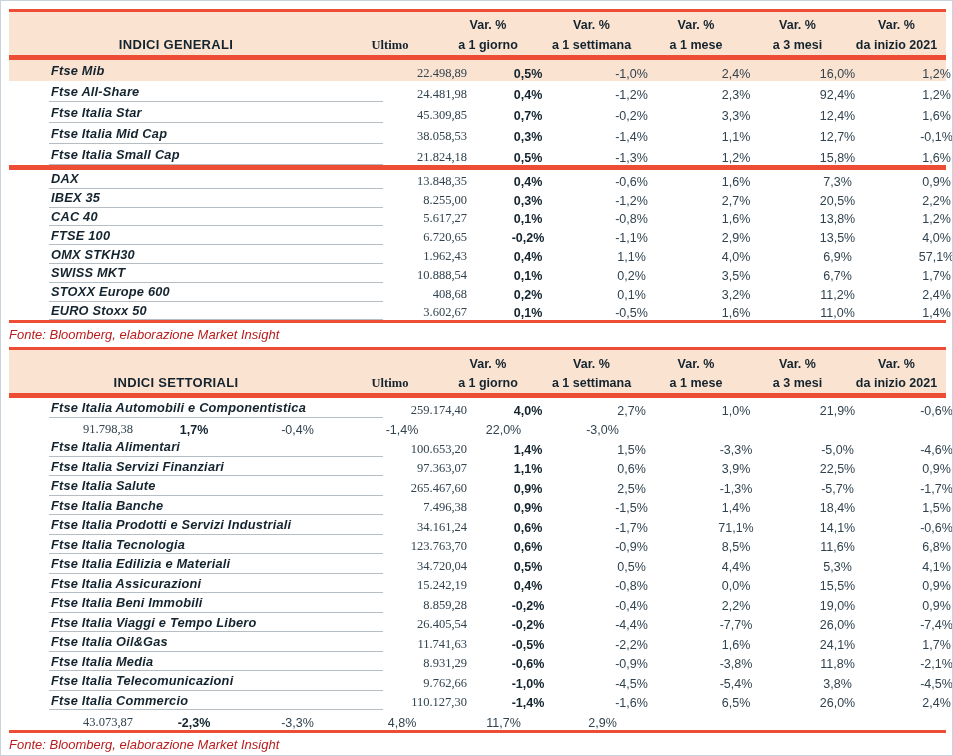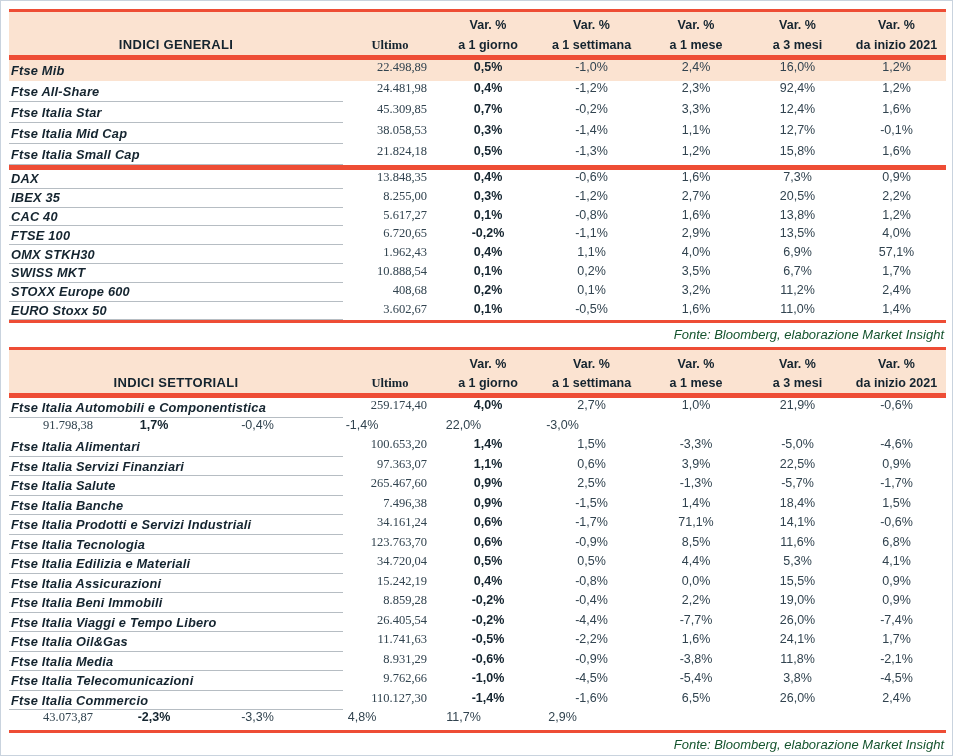--- a/index.html
+++ b/index.html
@@ -43,9 +43,10 @@
   .thead .title { font-size: 13px; letter-spacing: 0.3px; }
   .trow {
     display: flex;
-    align-items: flex-start;
+    align-items: flex-end;
     font-size: 12.5px;
     color: #31434f;
+    padding-left: 40px;
   }
   .rows-a .trow { height: 21px; }
   .rows-b .trow { height: 18.8px; }

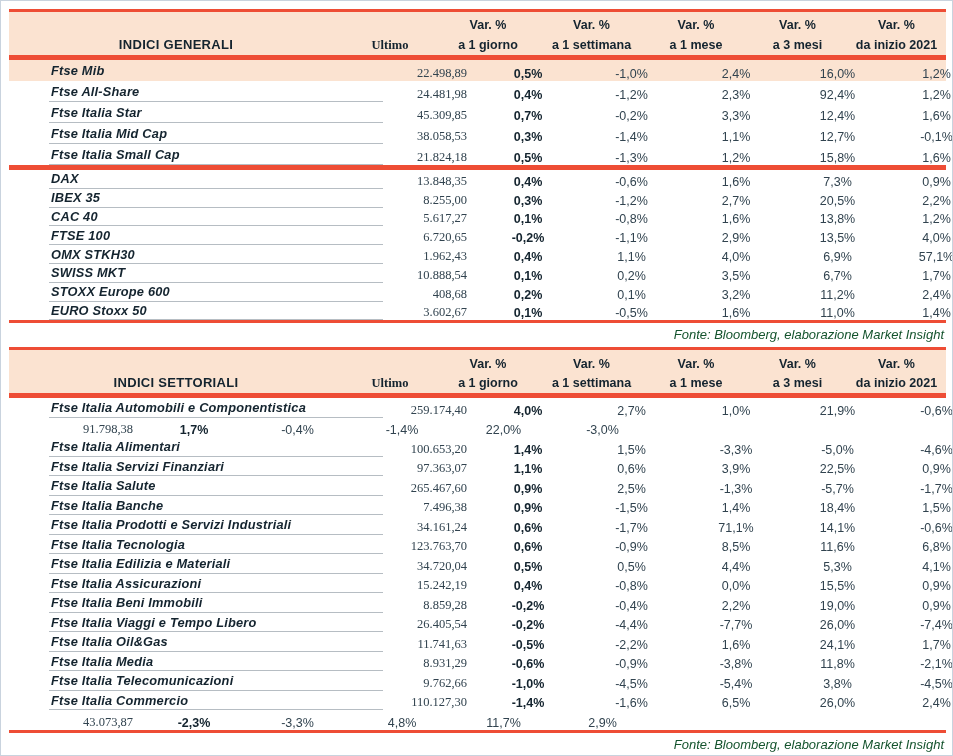--- a/index.html
+++ b/index.html
@@ -66,10 +66,9 @@
   .trow .var { text-align: center; }
   .trow .v0 { font-weight: bold; color: #14242f; }
   .source {
-    text-align: right;
     font-style: italic;
     font-size: 13px;
-    color: #14532d;
+    color: #b91c1c;
     padding: 4px 2px 3px 0;
     height: 22px;
   }

